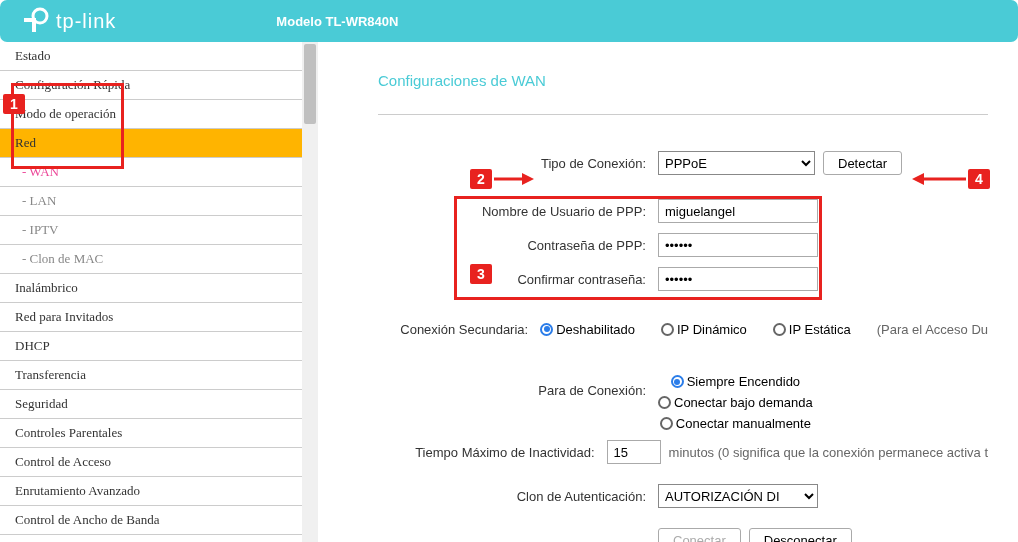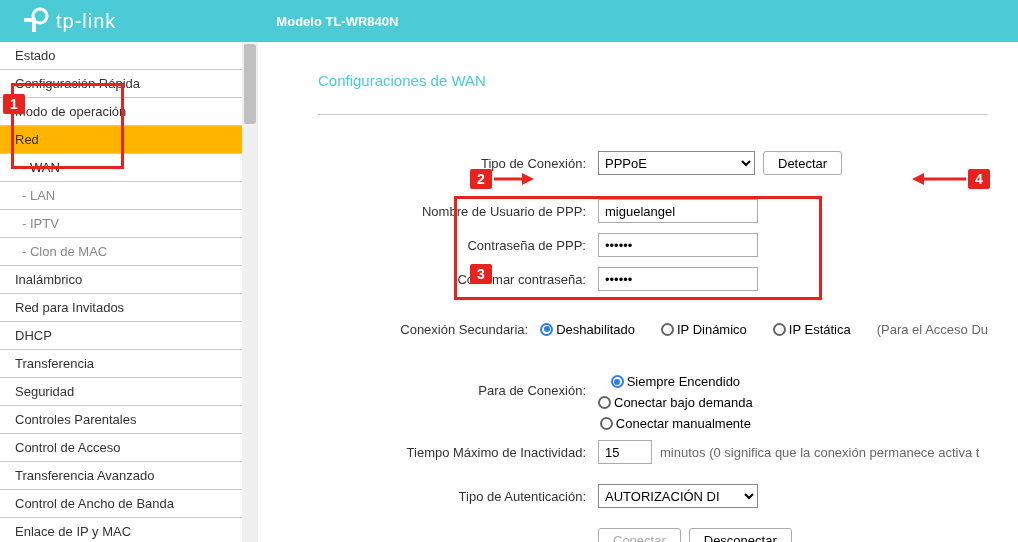--- a/index.html
+++ b/index.html
@@ -5,7 +5,7 @@
   * { box-sizing: border-box; margin: 0; padding: 0; }
   body { font-family: Arial, sans-serif; font-size: 13px; background: #fff; width: 1018px; height: 542px; overflow: hidden; position: relative; }
 
-  .header { background: #4acbd6; height: 42px; display: flex; align-items: center; padding: 0 20px; color: #fff; }
+  .header { background: #4acbd6; height: 42px; display: flex; align-items: center; padding: 0 20px; color: #fff; border-radius: 7px; }
   .logo { display: flex; align-items: center; gap: 6px; }
   .logo-mark { width: 30px; height: 30px; position: relative; }
   .logo-text { font-size: 20px; font-weight: 300; letter-spacing: 1px; }

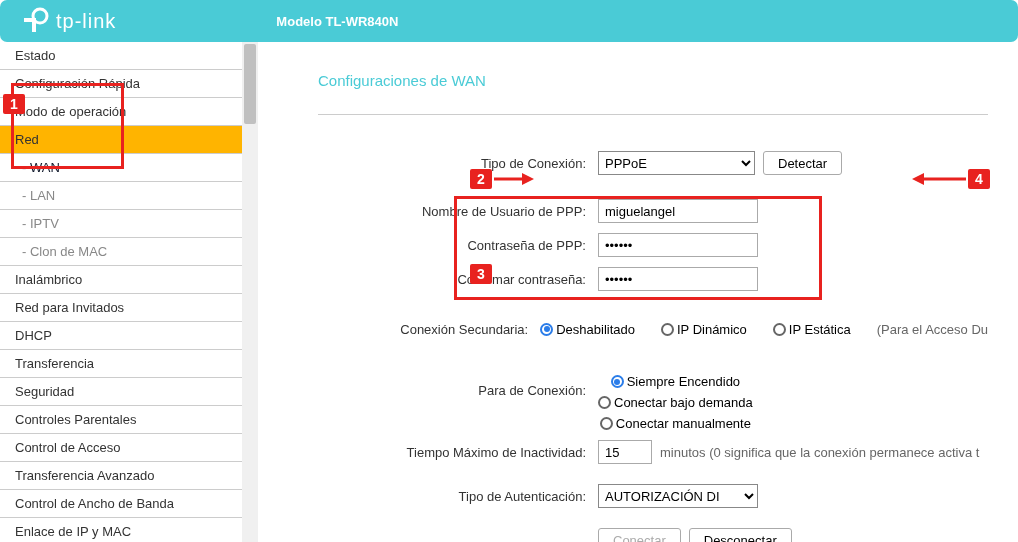--- a/index.html
+++ b/index.html
@@ -13,7 +13,7 @@
 
   .container { display: flex; height: 500px; }
 
-  .sidebar { width: 258px; background: #fff; position: relative; overflow-y: auto; }
+  .sidebar { width: 318px; background: #fff; position: relative; overflow-y: auto; font-family: Liberation Serif, serif; }
   .sidebar-item { display: block; padding: 6px 15px; border-bottom: 1px solid #ccc; color: #333; cursor: pointer; font-size: 13px; }
   .sidebar-item.sub { padding-left: 22px; color: #888; }
   .sidebar-item.active { background: #ffb400; color: #333; }

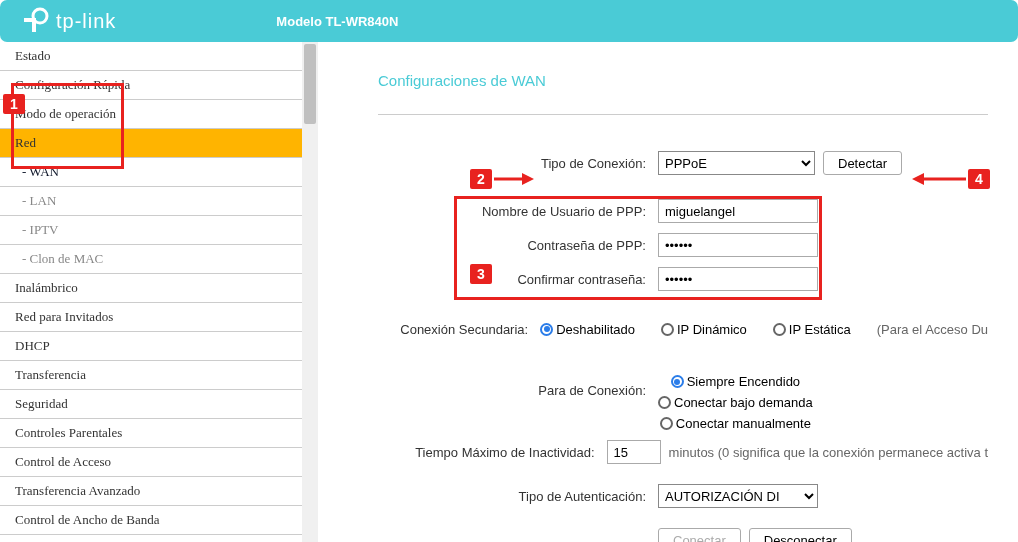--- a/index.html
+++ b/index.html
@@ -17,7 +17,7 @@
   .sidebar-item { display: block; padding: 6px 15px; border-bottom: 1px solid #ccc; color: #333; cursor: pointer; font-size: 13px; }
   .sidebar-item.sub { padding-left: 22px; color: #888; }
   .sidebar-item.active { background: #ffb400; color: #333; }
-  .sidebar-item.selected { color: #0f172a; }
+  .sidebar-item.selected { color: #ec4899; }
 
   .scrollbar-track { position: absolute; right: 0; top: 0; width: 16px; height: 100%; background: #f0f0f0; }
   .scrollbar-thumb { position: absolute; right: 2px; top: 2px; width: 12px; height: 80px; background: #c0c0c0; border-radius: 2px; }

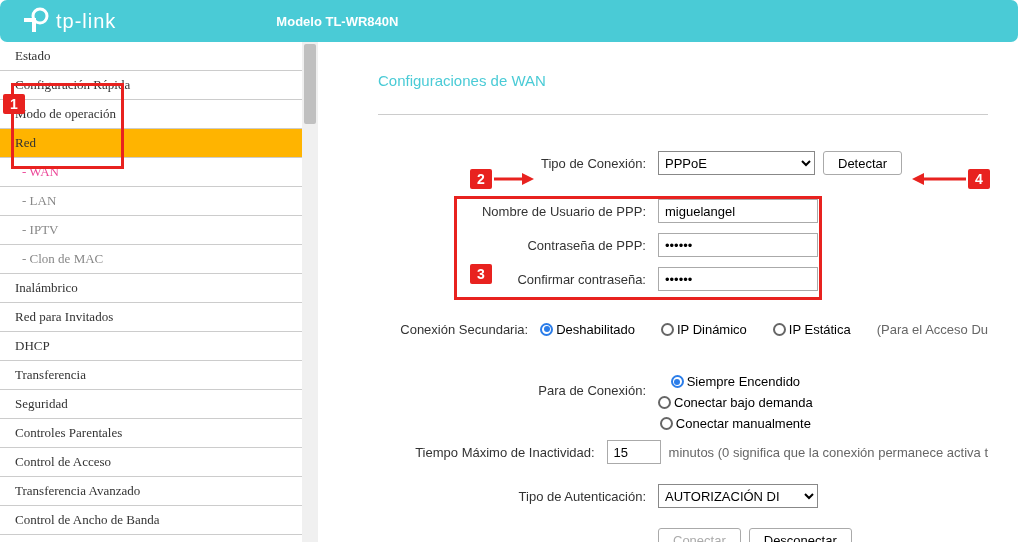--- a/index.html
+++ b/index.html
@@ -89,7 +89,7 @@
     <div class="sidebar-item">Seguridad</div>
     <div class="sidebar-item">Controles Parentales</div>
     <div class="sidebar-item">Control de Acceso</div>
-    <div class="sidebar-item">Transferencia Avanzado</div>
+    <div class="sidebar-item">Enrutamiento Avanzado</div>
     <div class="sidebar-item">Control de Ancho de Banda</div>
     <div class="sidebar-item">Enlace de IP y MAC</div>
 

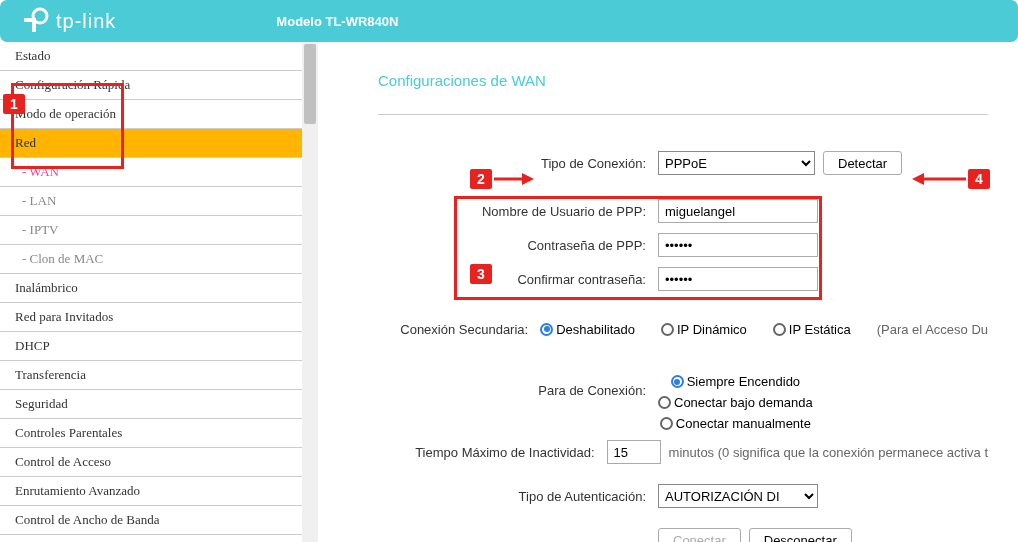--- a/index.html
+++ b/index.html
@@ -181,7 +181,7 @@
     <div style="height:10px"></div>
 
     <div class="form-row">
-      <div class="form-label">Tipo de Autenticación:</div>
+      <div class="form-label">Clon de Autenticación:</div>
       <div class="form-control">
           <select class="auth-select"><option>AUTORIZACIÓN DI</option></select>
         </div>

